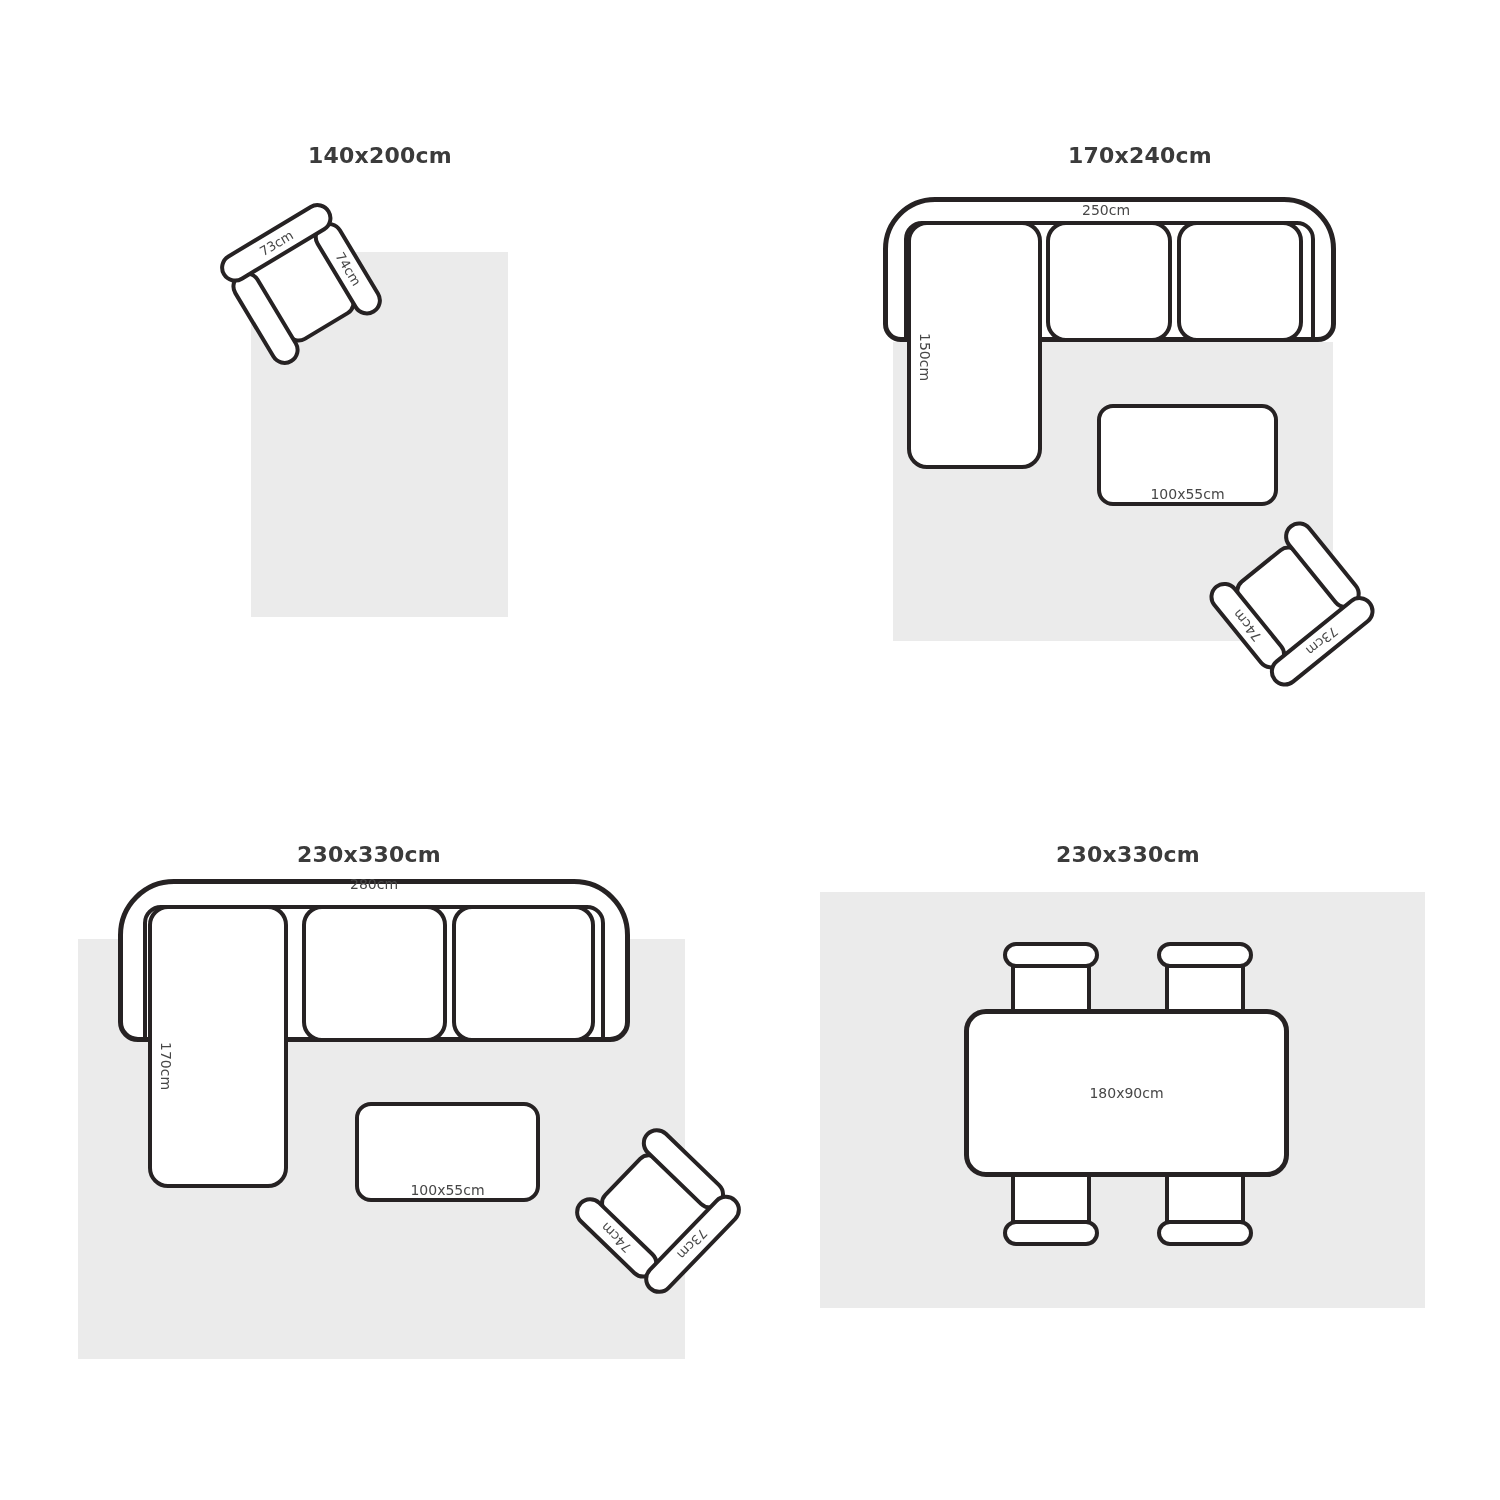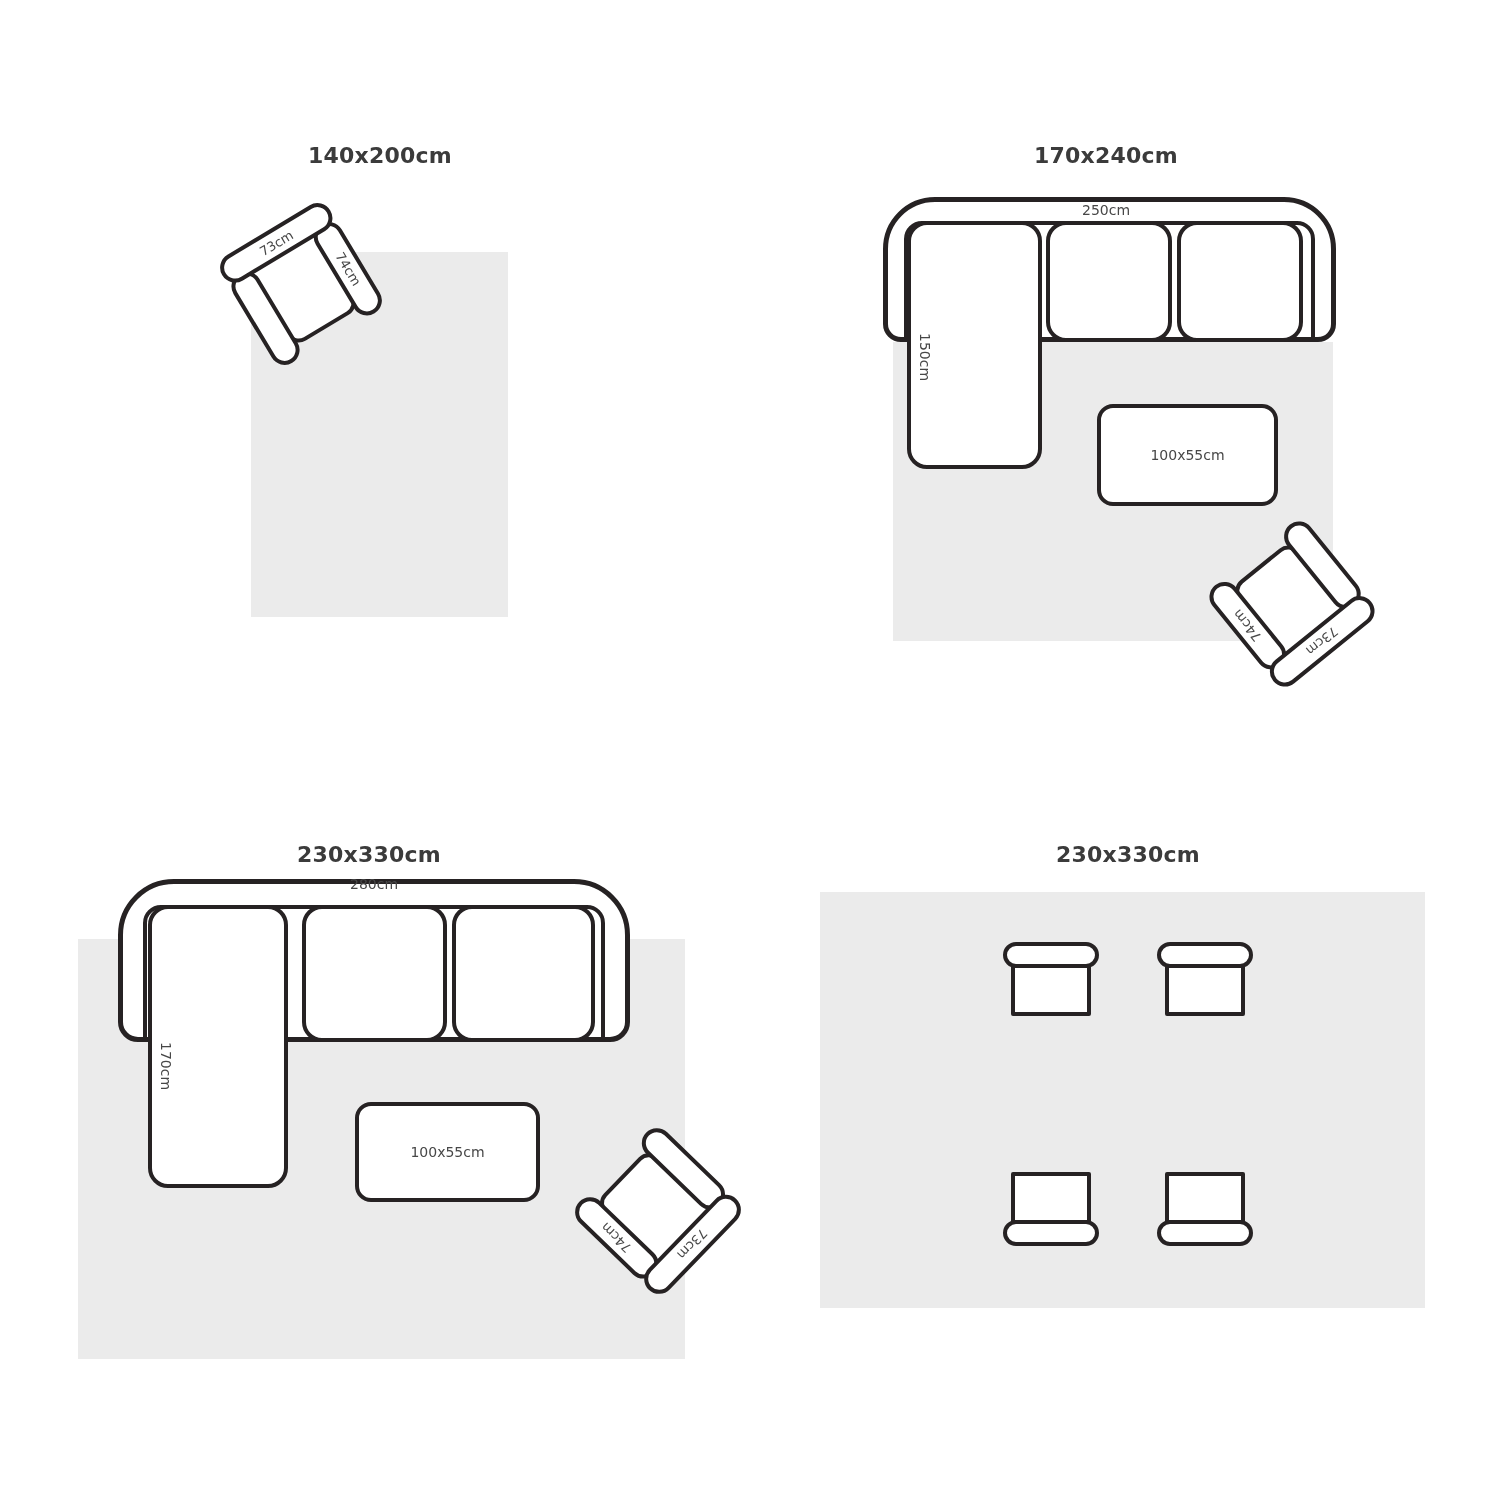--- a/index.html
+++ b/index.html
@@ -113,7 +113,7 @@
   </div>
 
 
-  <div class="title" style="left:956px;top:119px;">170x240cm</div>
+  <div class="title" style="left:990px;top:119px;">170x240cm</div>
 
   <div class="rug" style="left:893px;top:318px;width:440px;height:299px;"></div>
 

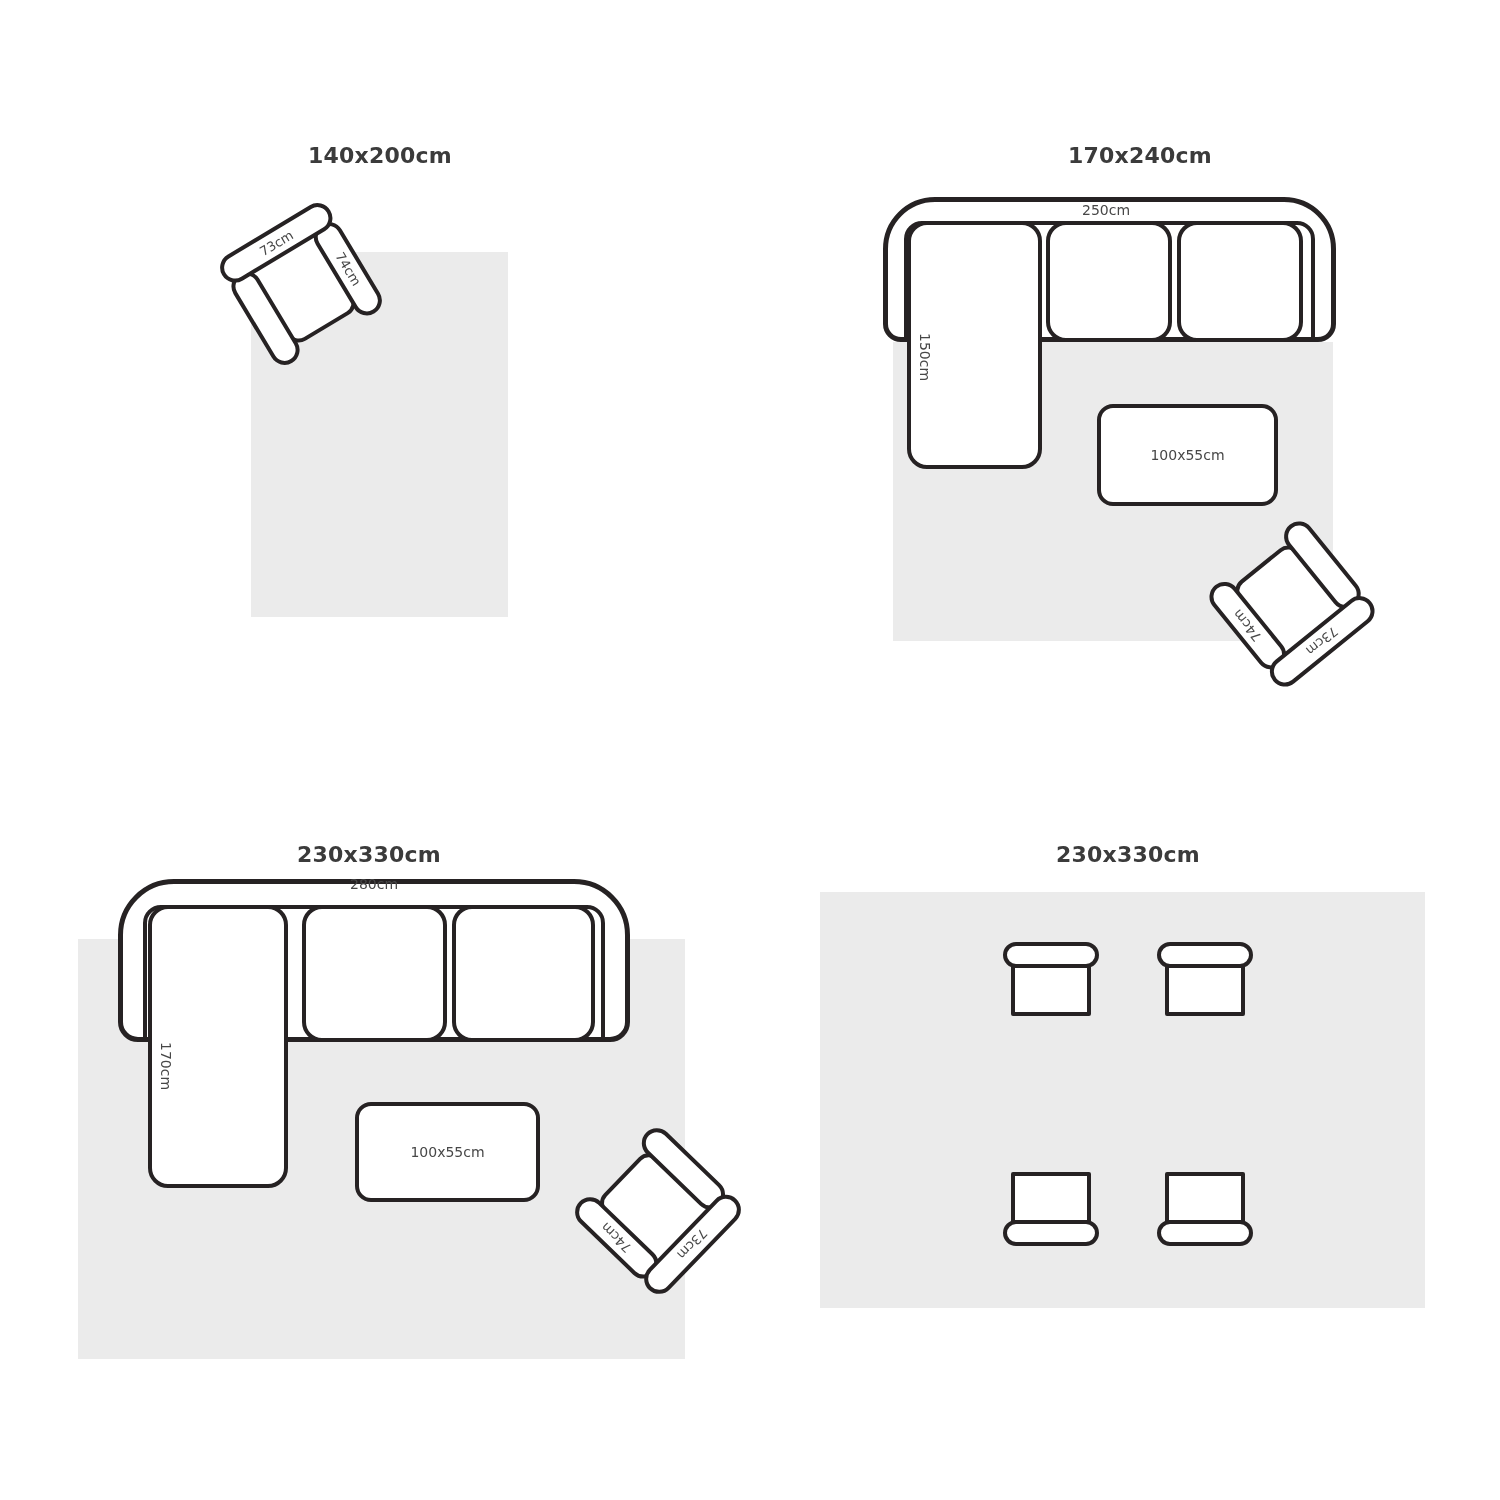--- a/index.html
+++ b/index.html
@@ -48,7 +48,7 @@
   .ctable{
     position:absolute; background:#fff;
     border:4px solid var(--line); border-radius:16px;
-    display:flex; align-items:center; justify-content:center;
+    display:flex; align-items:flex-end; justify-content:center;
   }
   .rtable{
     position:absolute; background:#fff;

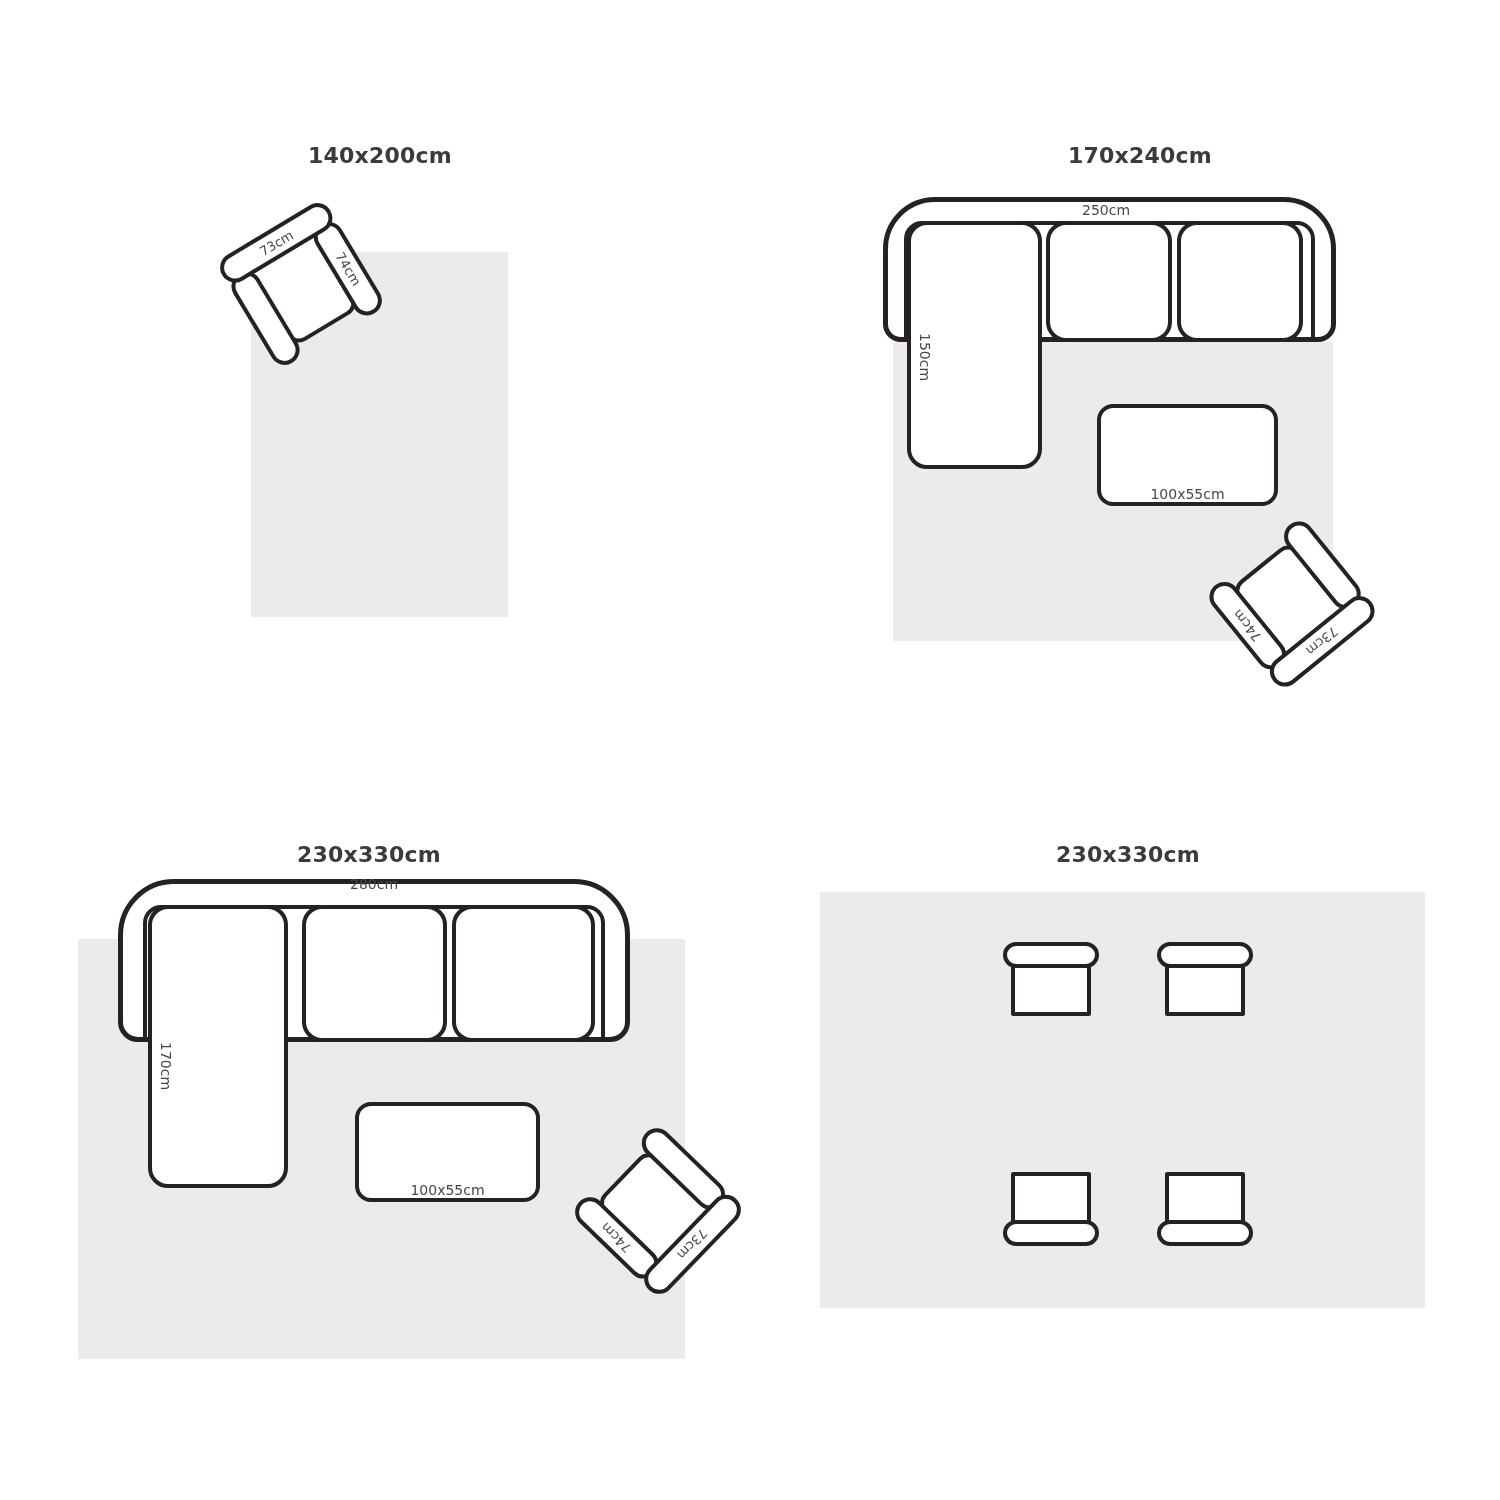--- a/index.html
+++ b/index.html
@@ -183,6 +183,9 @@
   <div class="dc-seat" style="left:1165px;top:1148px;"></div>
   <div class="dc-pill" style="left:1157px;top:1196px;"></div>
 
+  <div class="dtable" style="left:964px;top:985px;width:325px;height:168px;">
+    <span class="dim">180x90cm</span>
+  </div>
 
 </div>
 

